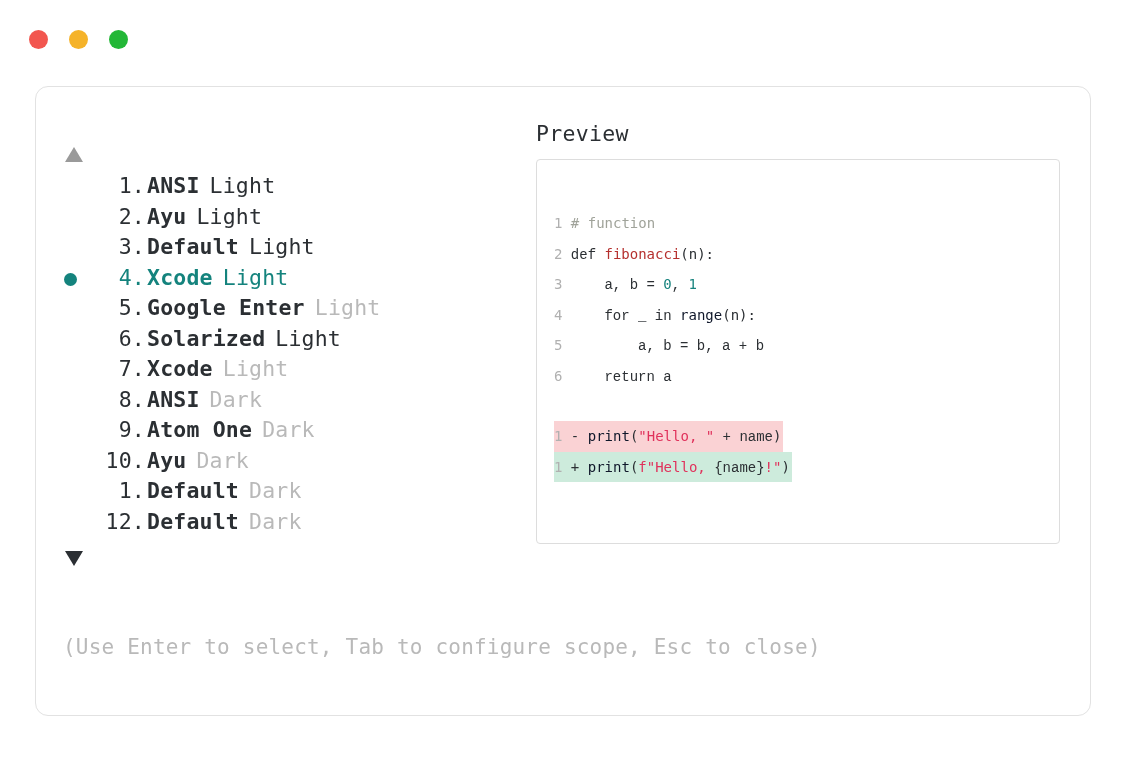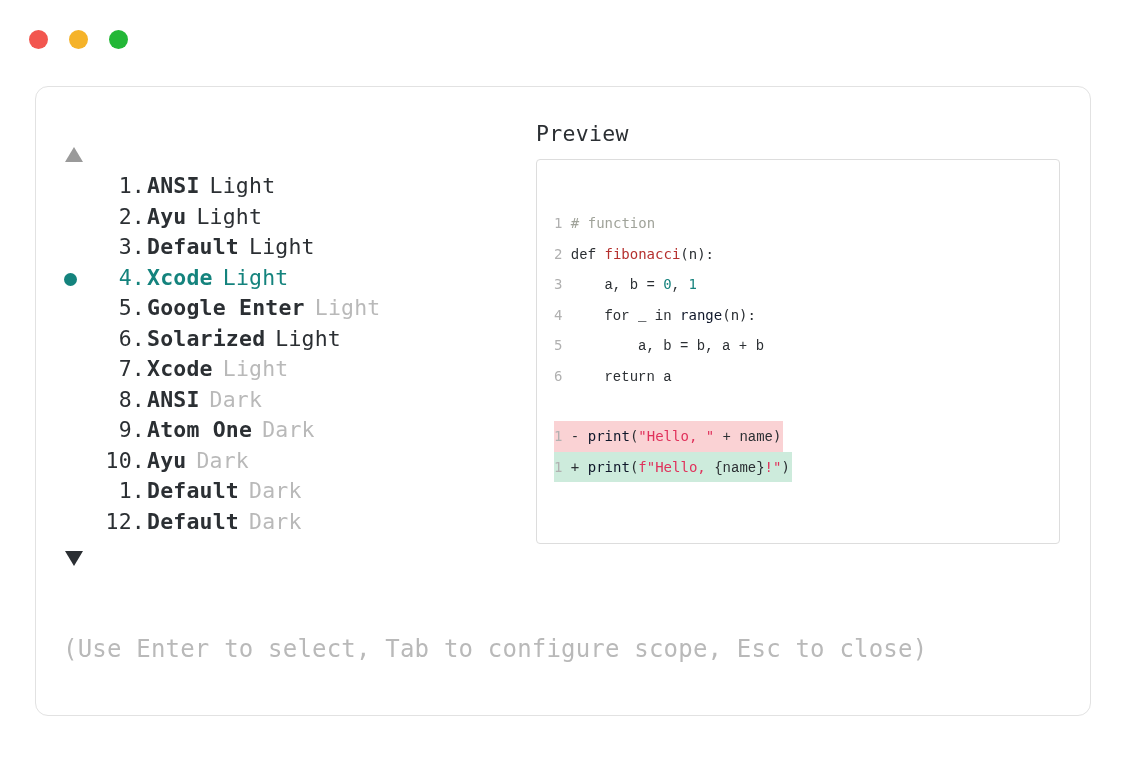--- a/index.html
+++ b/index.html
@@ -116,7 +116,7 @@
     position: absolute;
     left: 27px;
     top: 548px;
-    font-size: 24px;
+    font-size: 21px;
     color: #b9b9b9;
     letter-spacing: 0.2px;
     white-space: pre;

